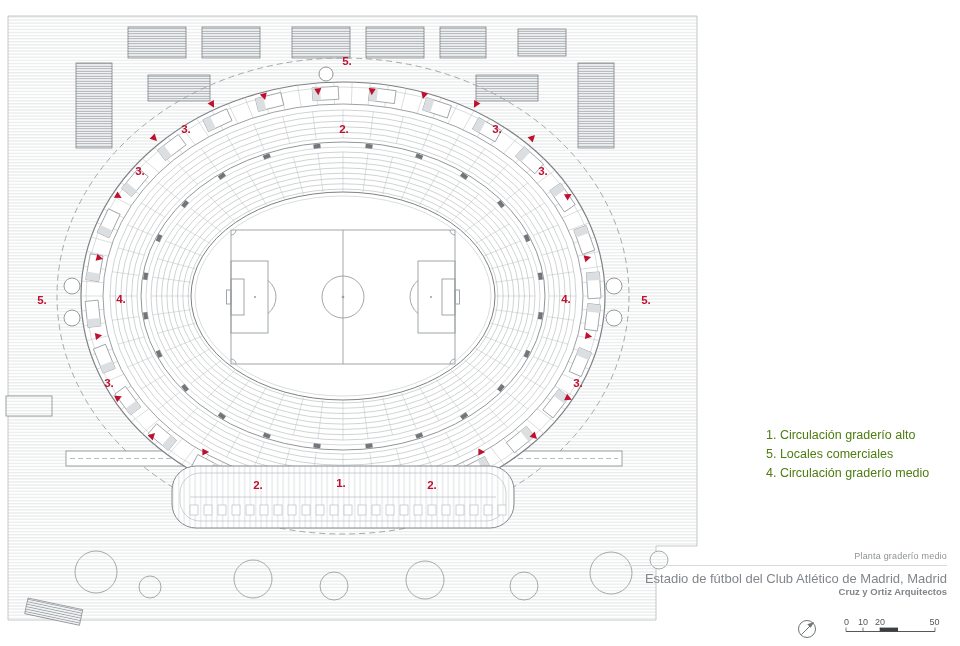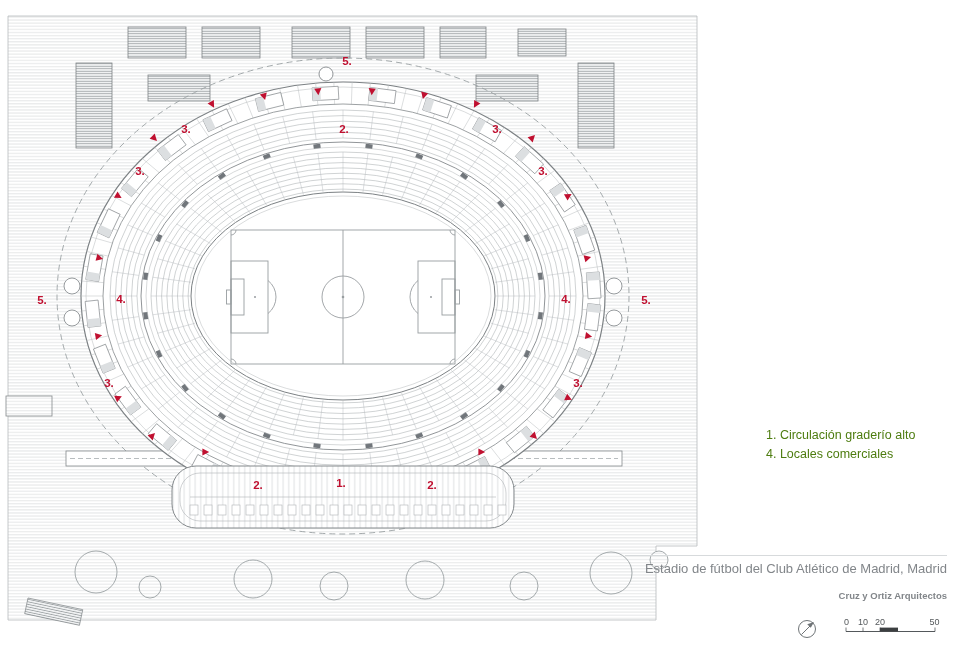--- a/index.html
+++ b/index.html
@@ -550,7 +550,7 @@
 
 <div class="legend">
   <div class="legend-item">1. Circulación graderío alto</div>
-  <div class="legend-item">4. Locales comerciales</div>
+  <div class="legend-item">5. Locales comerciales</div>
 </div>
 
 <div class="titleblock">

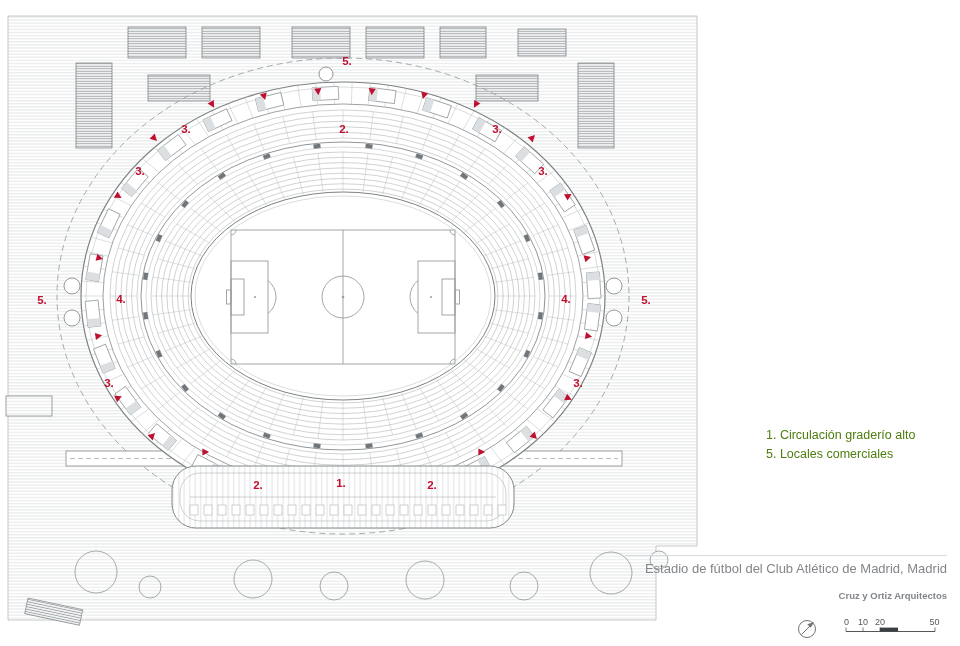--- a/index.html
+++ b/index.html
@@ -551,6 +551,7 @@
 <div class="legend">
   <div class="legend-item">1. Circulación graderío alto</div>
   <div class="legend-item">5. Locales comerciales</div>
+  <div class="legend-item">4. Circulación graderío medio</div>
 </div>
 
 <div class="titleblock">

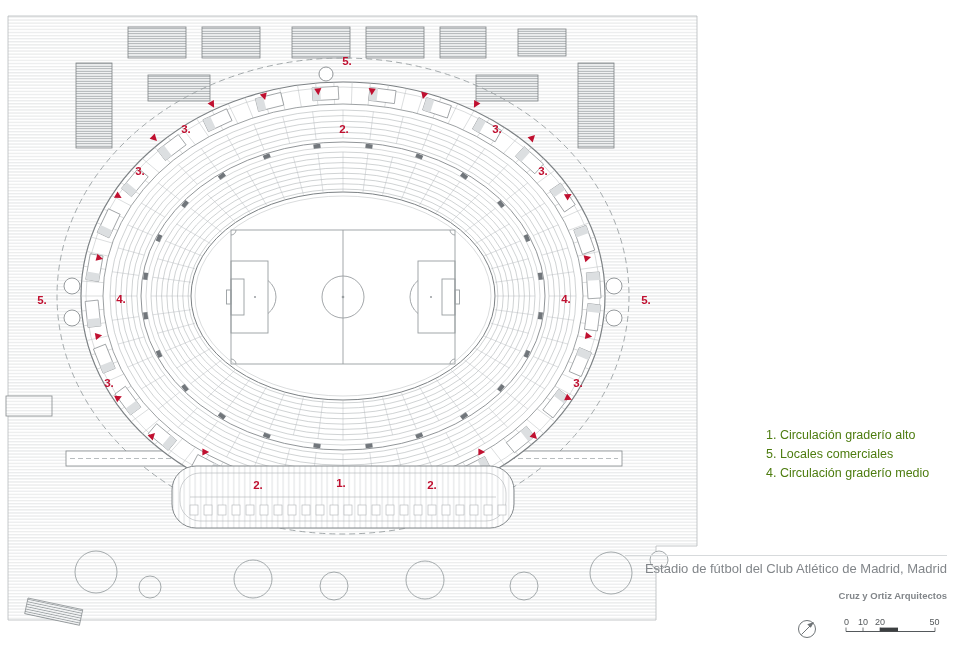--- a/index.html
+++ b/index.html
@@ -555,6 +555,7 @@
 </div>
 
 <div class="titleblock">
+  <div class="tb-sub">Planta graderío medio</div>
   <hr class="tb-rule">
   <div class="tb-title">Estadio de fútbol del Club Atlético de Madrid, Madrid</div>
   <div class="tb-firm">Cruz y Ortiz Arquitectos</div>

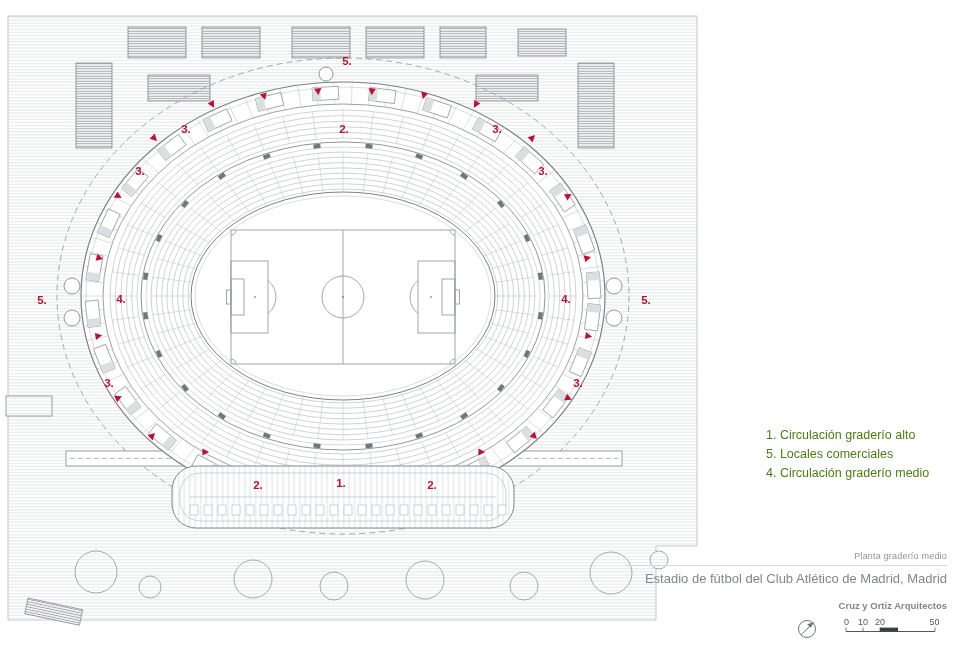--- a/index.html
+++ b/index.html
@@ -10,7 +10,7 @@
   .tb-sub{font-size:9px;color:#8f9396;letter-spacing:.2px;}
   .tb-rule{border:0;border-top:1px solid #d7dadc;margin:4px 0 5px 0;}
   .tb-title{font-size:13px;color:#82868a;}
-  .tb-firm{font-size:9.5px;font-weight:bold;color:#82868a;margin-top:14px;}
+  .tb-firm{font-size:9.5px;font-weight:bold;color:#82868a;margin-top:0;}
   .ann{font-size:11.5px;font-weight:600;fill:#c01030;text-anchor:middle;font-family:"Liberation Sans",sans-serif;}
   .sb-num{font-size:9px;fill:#54585b;text-anchor:middle;font-family:"Liberation Sans",sans-serif;}
 </style>

